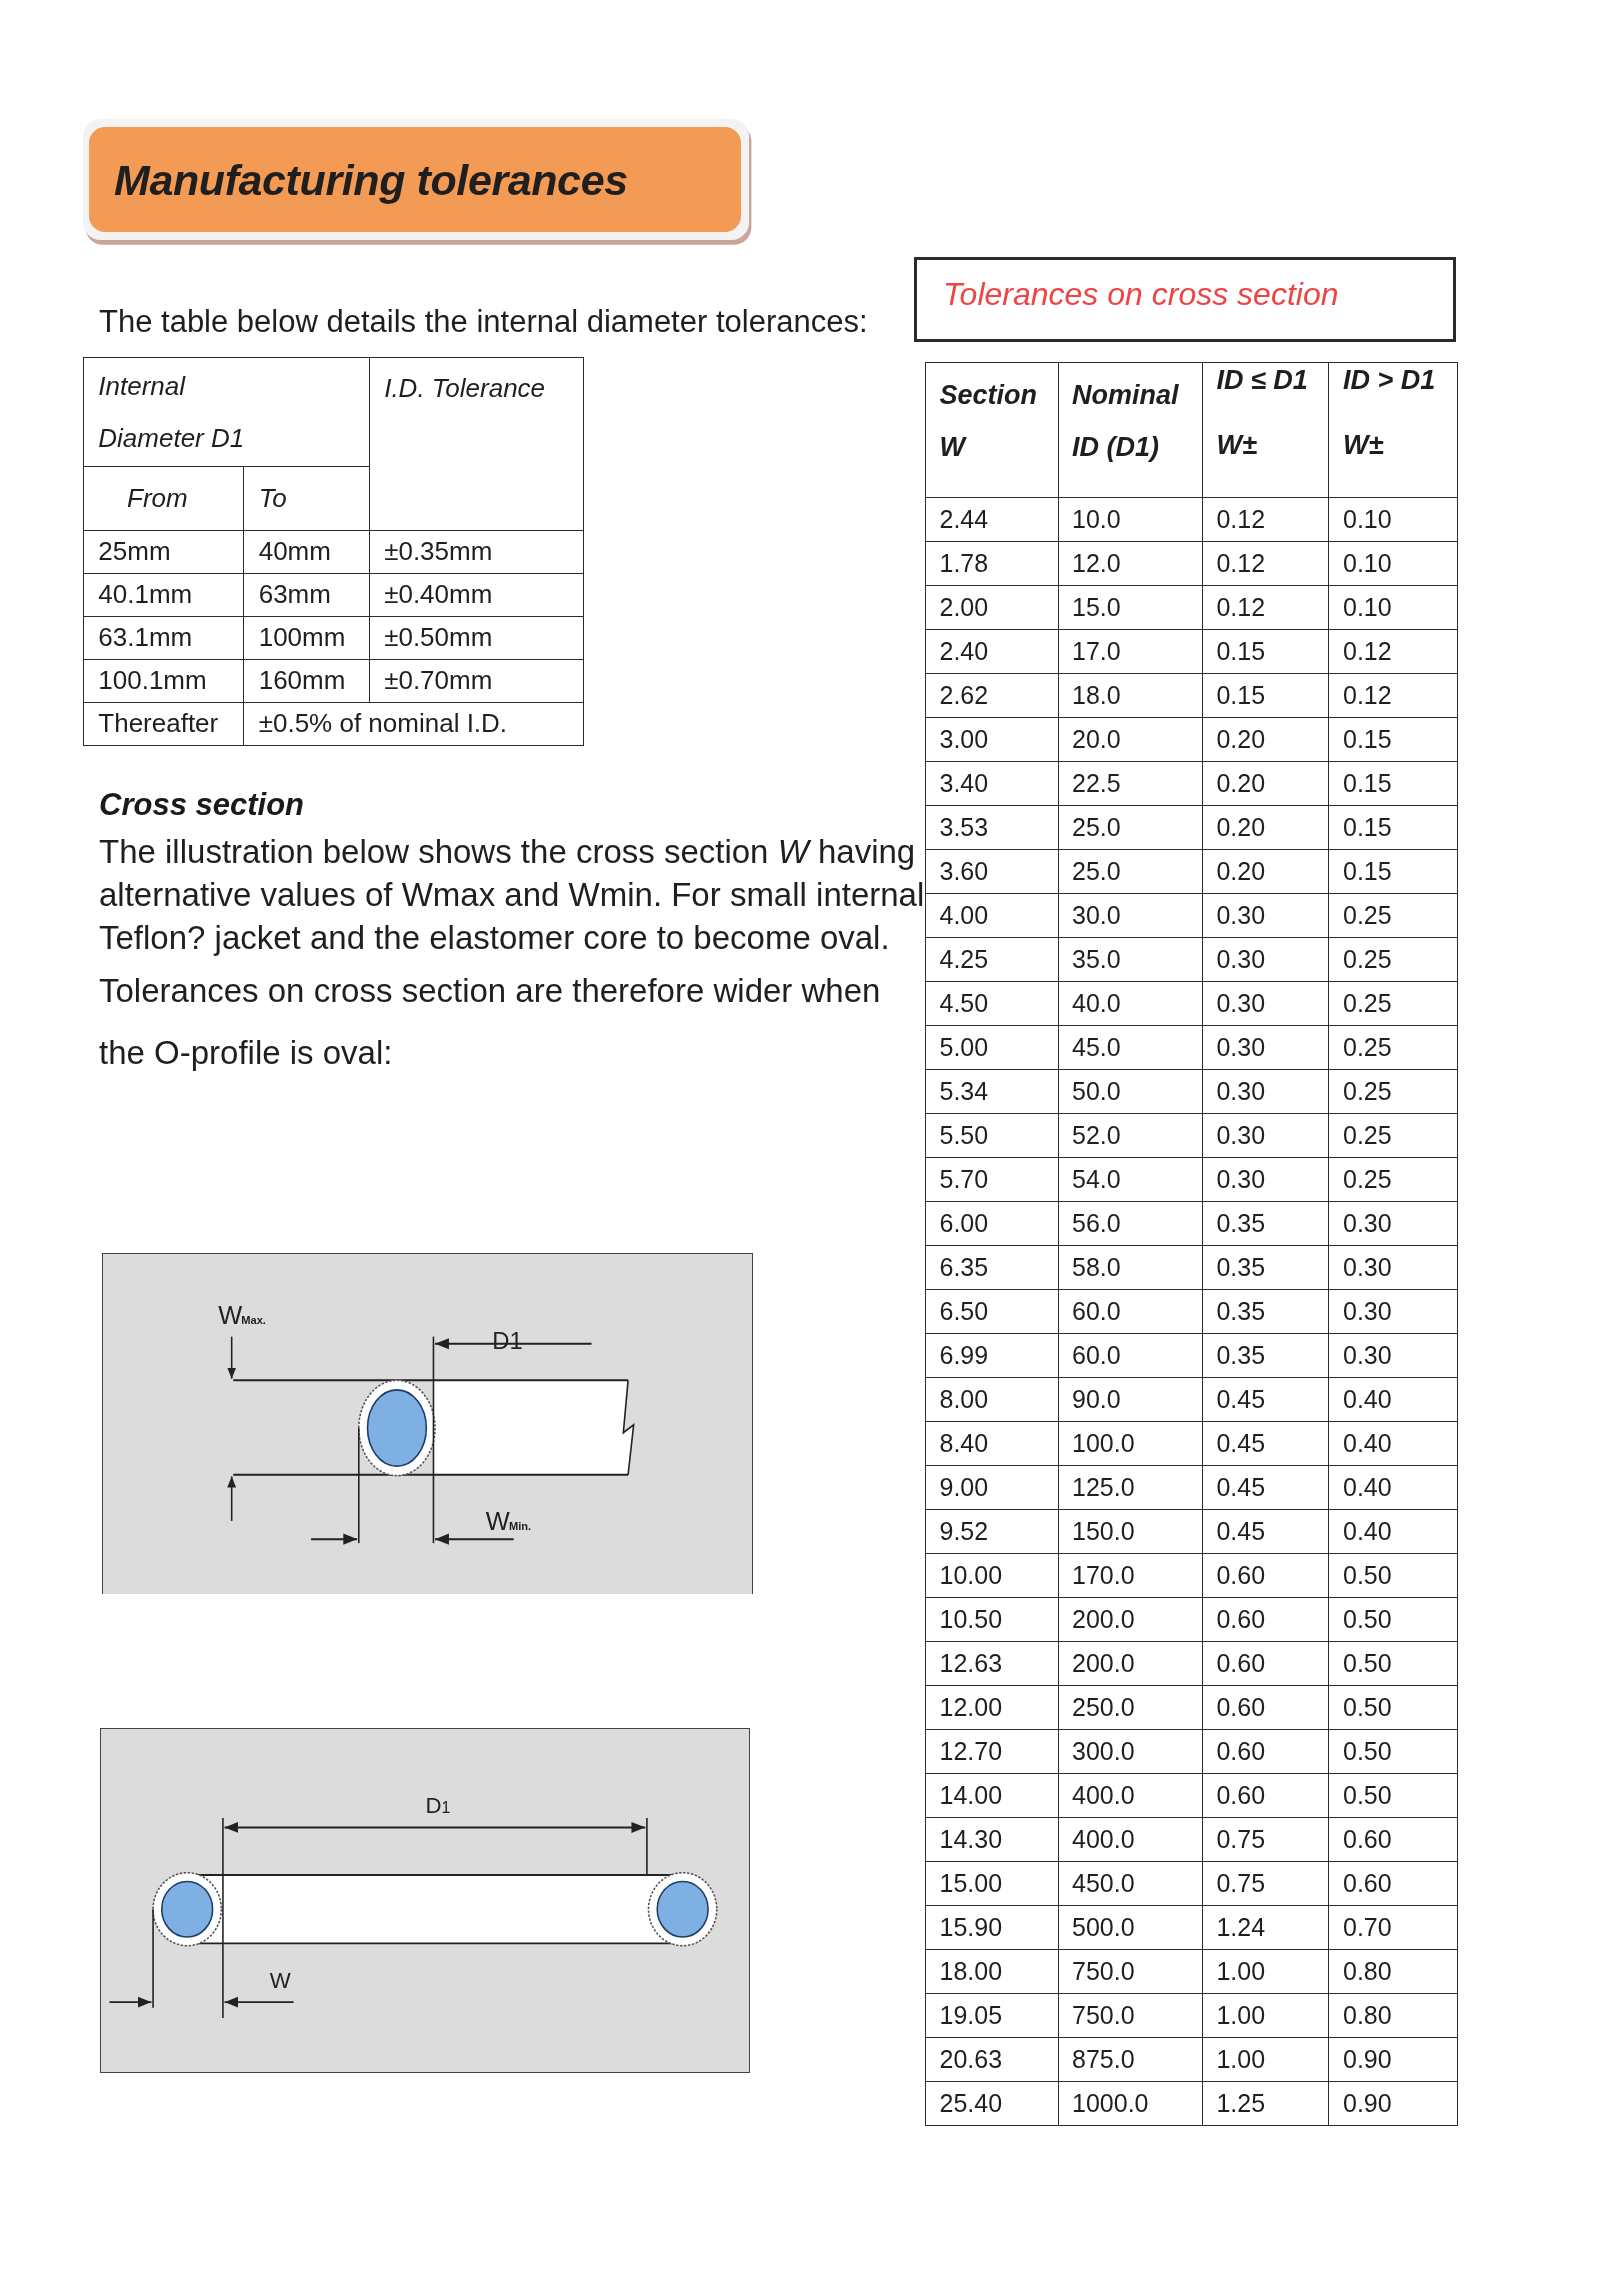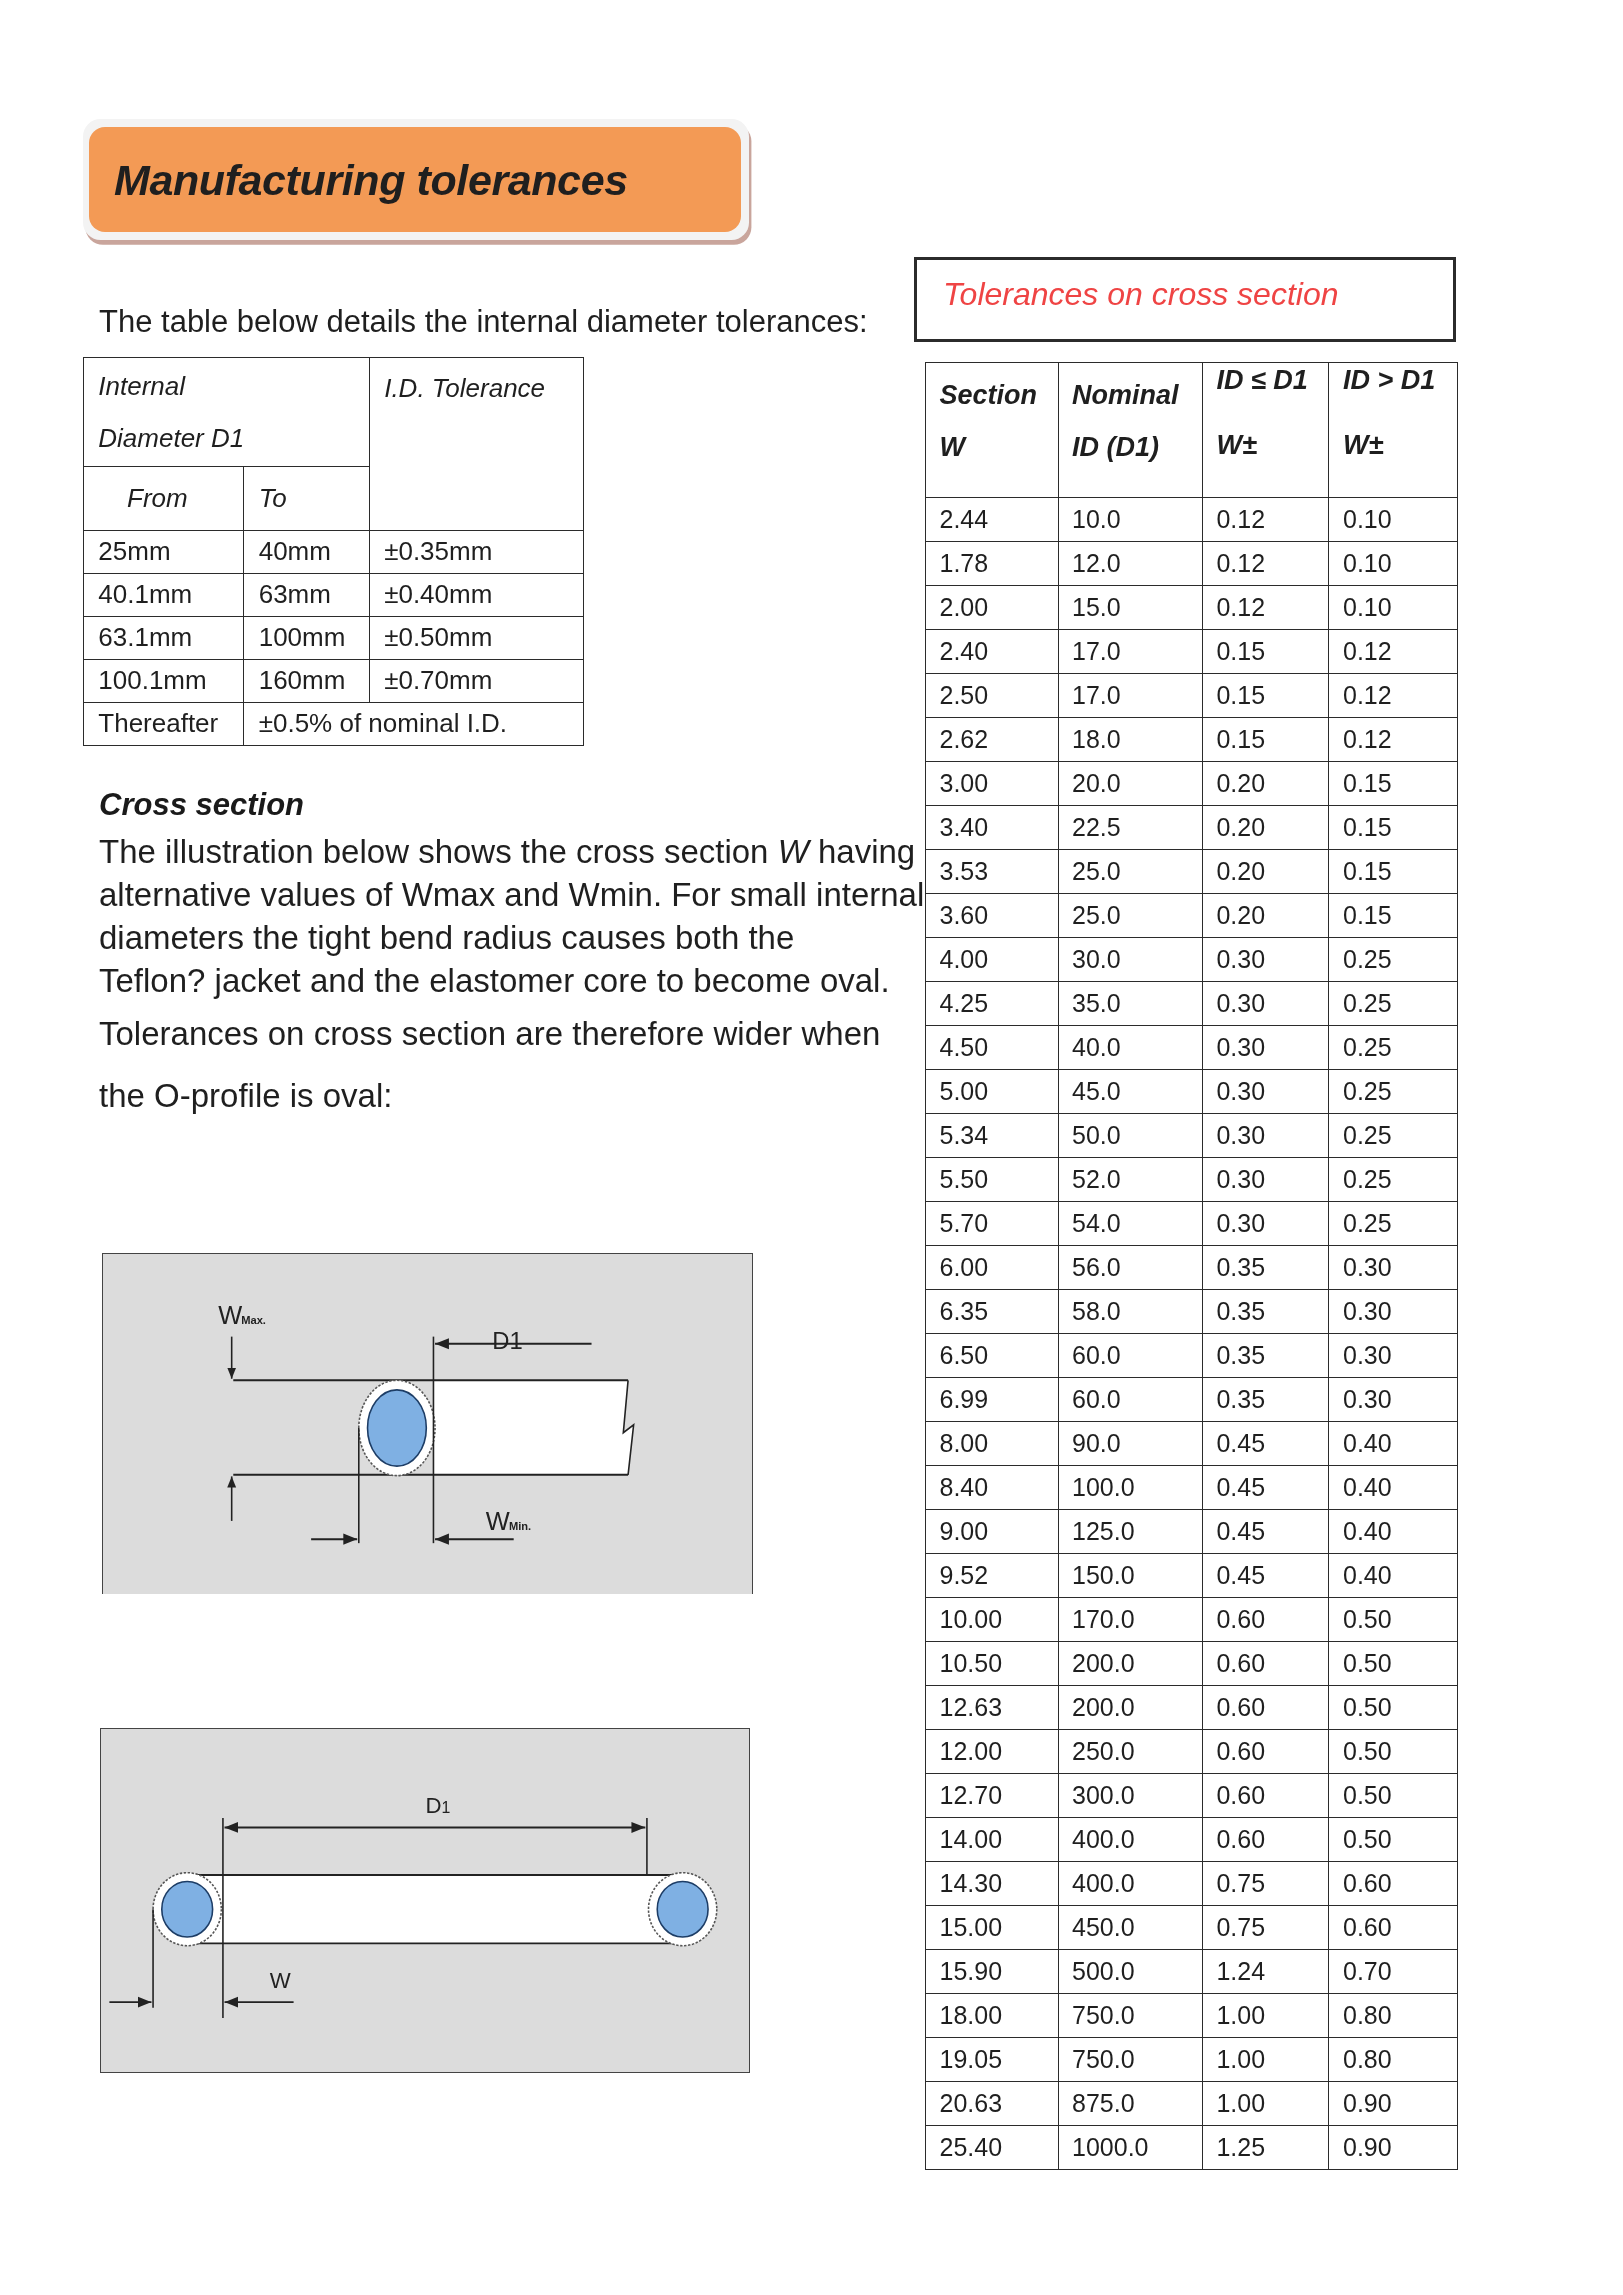--- a/index.html
+++ b/index.html
@@ -262,12 +262,6 @@
         <td>0.12</td>
       </tr>
       <tr>
-        <td>2.50</td>
-        <td>17.0</td>
-        <td>0.15</td>
-        <td>0.12</td>
-      </tr>
-      <tr>
         <td>2.62</td>
         <td>18.0</td>
         <td>0.15</td>

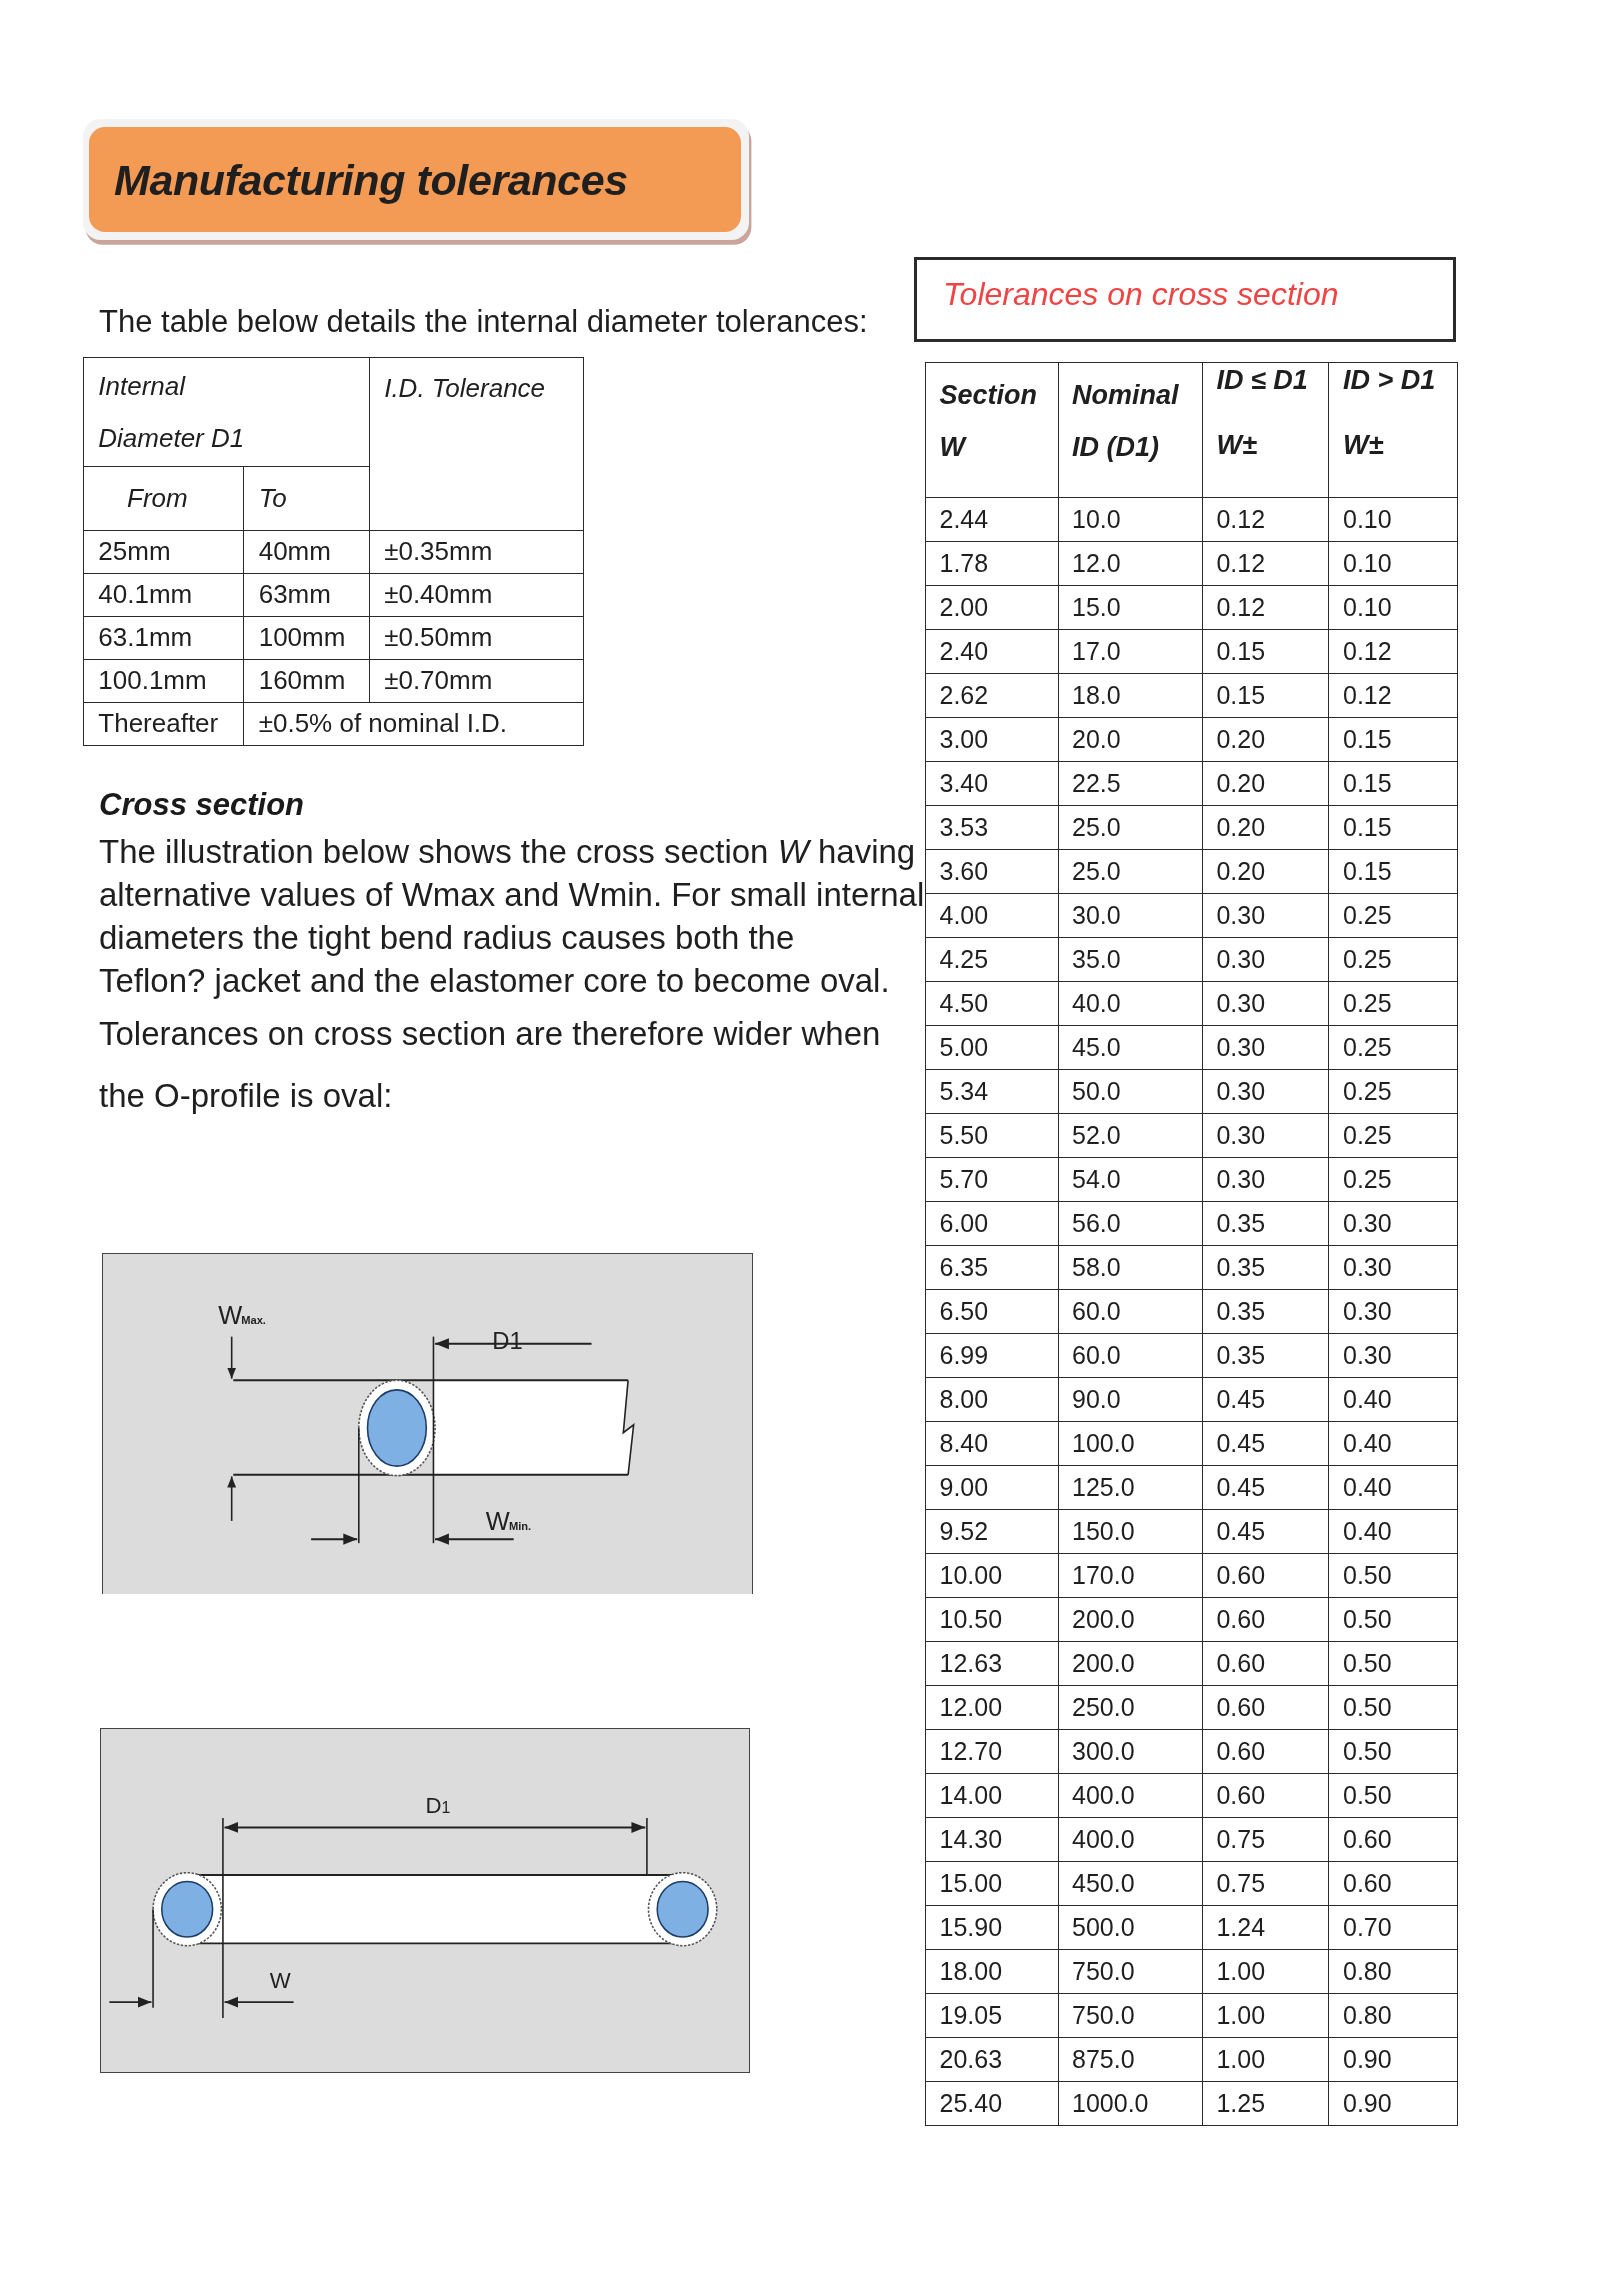--- a/index.html
+++ b/index.html
@@ -139,7 +139,6 @@
 <div class="abs cs-para">
   <p><span>The illustration below shows the cross section </span><span class="w">W</span><span> having</span></p>
   <p>alternative values of Wmax and Wmin. For small internal</p>
-  <p>diameters the tight bend radius causes both the</p>
   <p>Teflon? jacket and the elastomer core to become oval.</p>
   <p class="gap1">Tolerances on cross section are therefore wider when</p>
   <p class="gap2">the O-profile is oval:</p>

